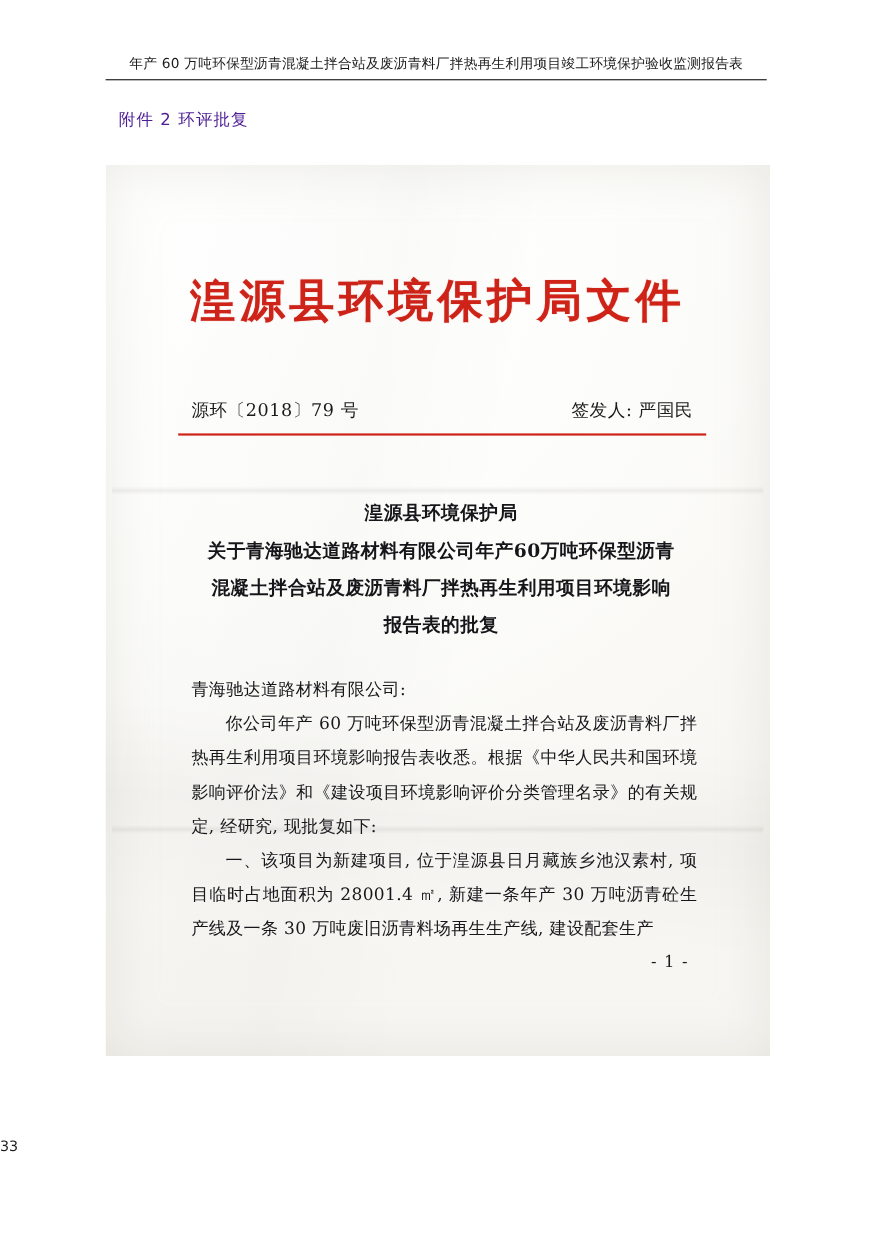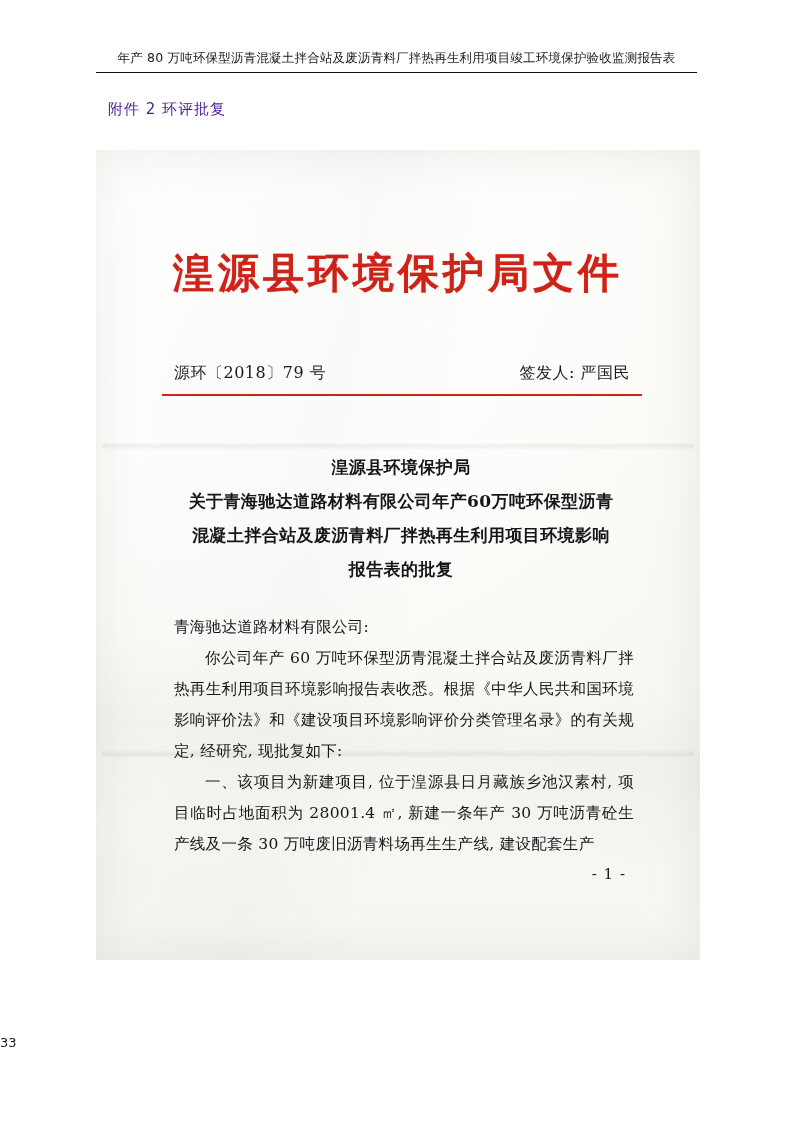--- a/index.html
+++ b/index.html
@@ -184,7 +184,7 @@
 
 <div class="page">
 
-  <div class="doc-header">年产 80 万吨环保型沥青混凝土拌合站及废沥青料厂拌热再生利用项目竣工环境保护验收监测报告表</div>
+  <div class="doc-header">年产 60 万吨环保型沥青混凝土拌合站及废沥青料厂拌热再生利用项目竣工环境保护验收监测报告表</div>
   <div class="doc-header-rule"></div>
 
   <div class="attachment-caption">附件 2  环评批复</div>

